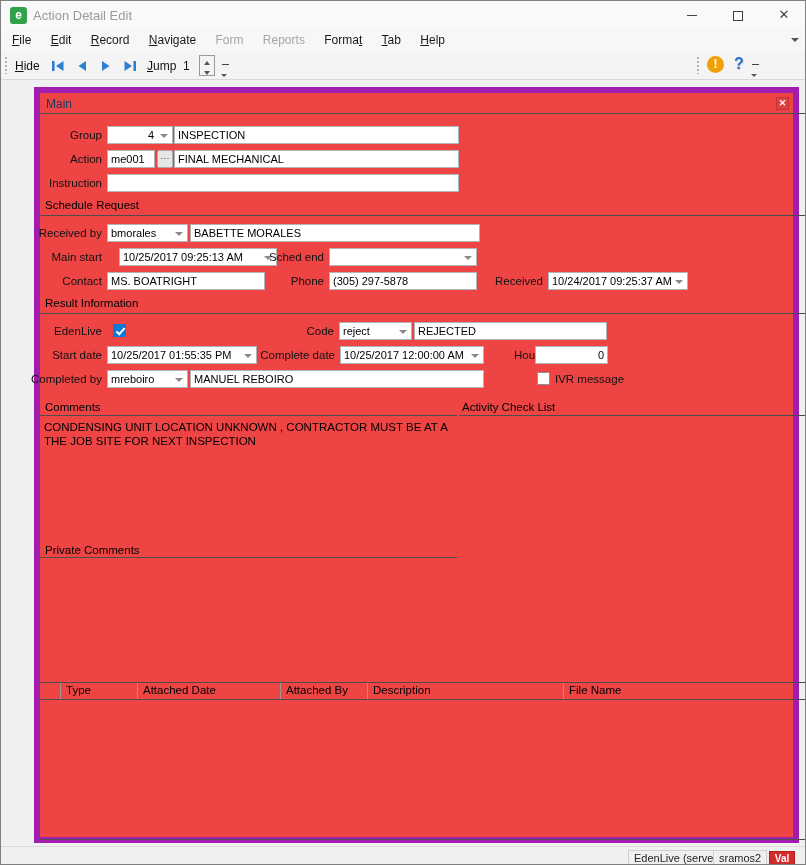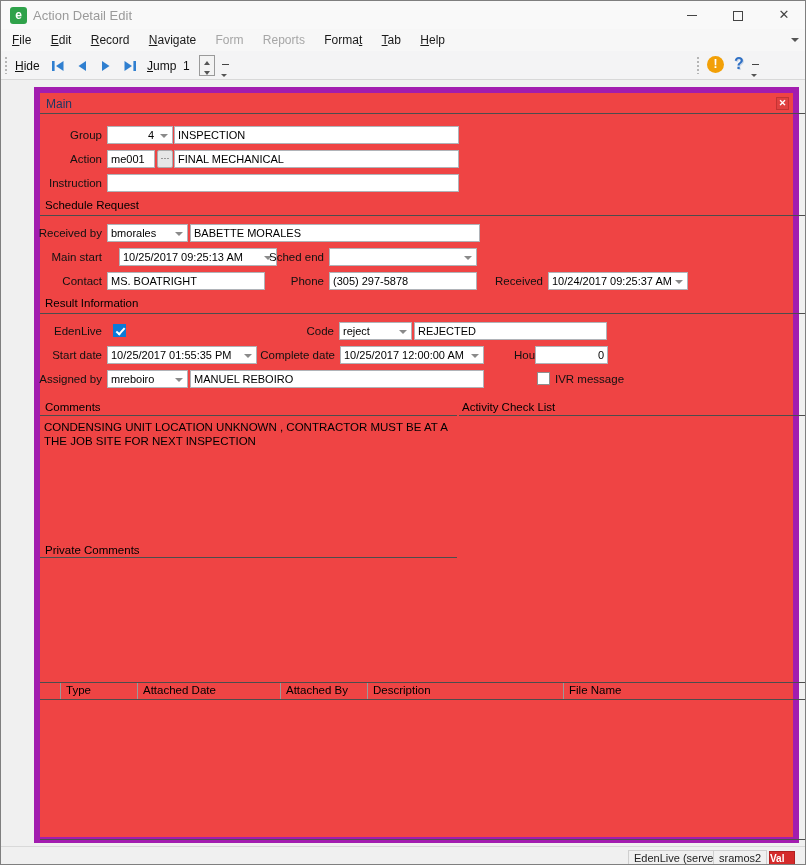--- a/index.html
+++ b/index.html
@@ -239,7 +239,7 @@
     <div class="lbl" style="left:445px; top:253px; width:45px;padding-left:29px;">Hours</div>
     <input class="field num" style="left: 495px; top: 253px; width: 73px;" value="0">
 
-    <div class="lbl" style="left:-20px; top:277px; width:82px;">Assigned by</div>
+    <div class="lbl" style="left:-20px; top:277px; width:82px;">Completed by</div>
     <div class="field combo" style="left:67px; top:277px; width:81px;">
       <span class="combo-text">mreboiro</span>
       <span class="combo-arrow"></span>

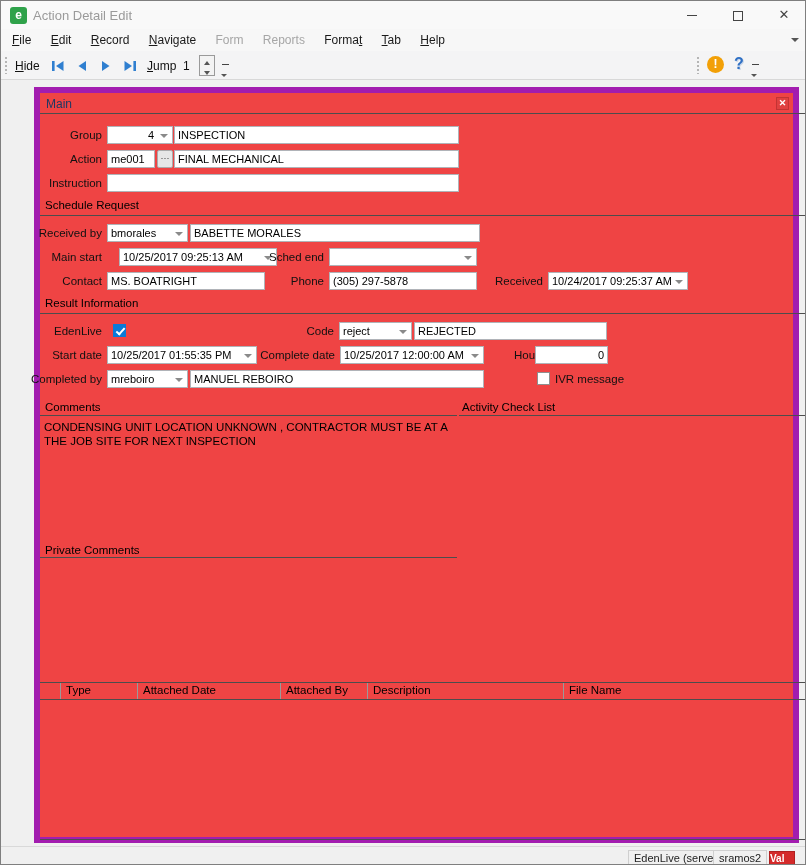--- a/index.html
+++ b/index.html
@@ -96,7 +96,7 @@
   .sb-panel { position:absolute; top:3px; height:17px; font-size:11px; line-height:15px; color:#222;
               border:1px solid #cfcfcf; background:#f0f0f0; padding:0 5px; white-space:nowrap; }
   .sb-badge { position:absolute; top:4px; width:26px; height:15px; background:#d42a2a;
-              border:1px solid #b02020; color:#fff; font-size:10px; font-weight:bold; text-align:left;
+              border:1px solid #b02020; color:#fff; font-size:10px; font-weight:bold; text-align:center;
               line-height:14px; }
 </style>
 </head>

